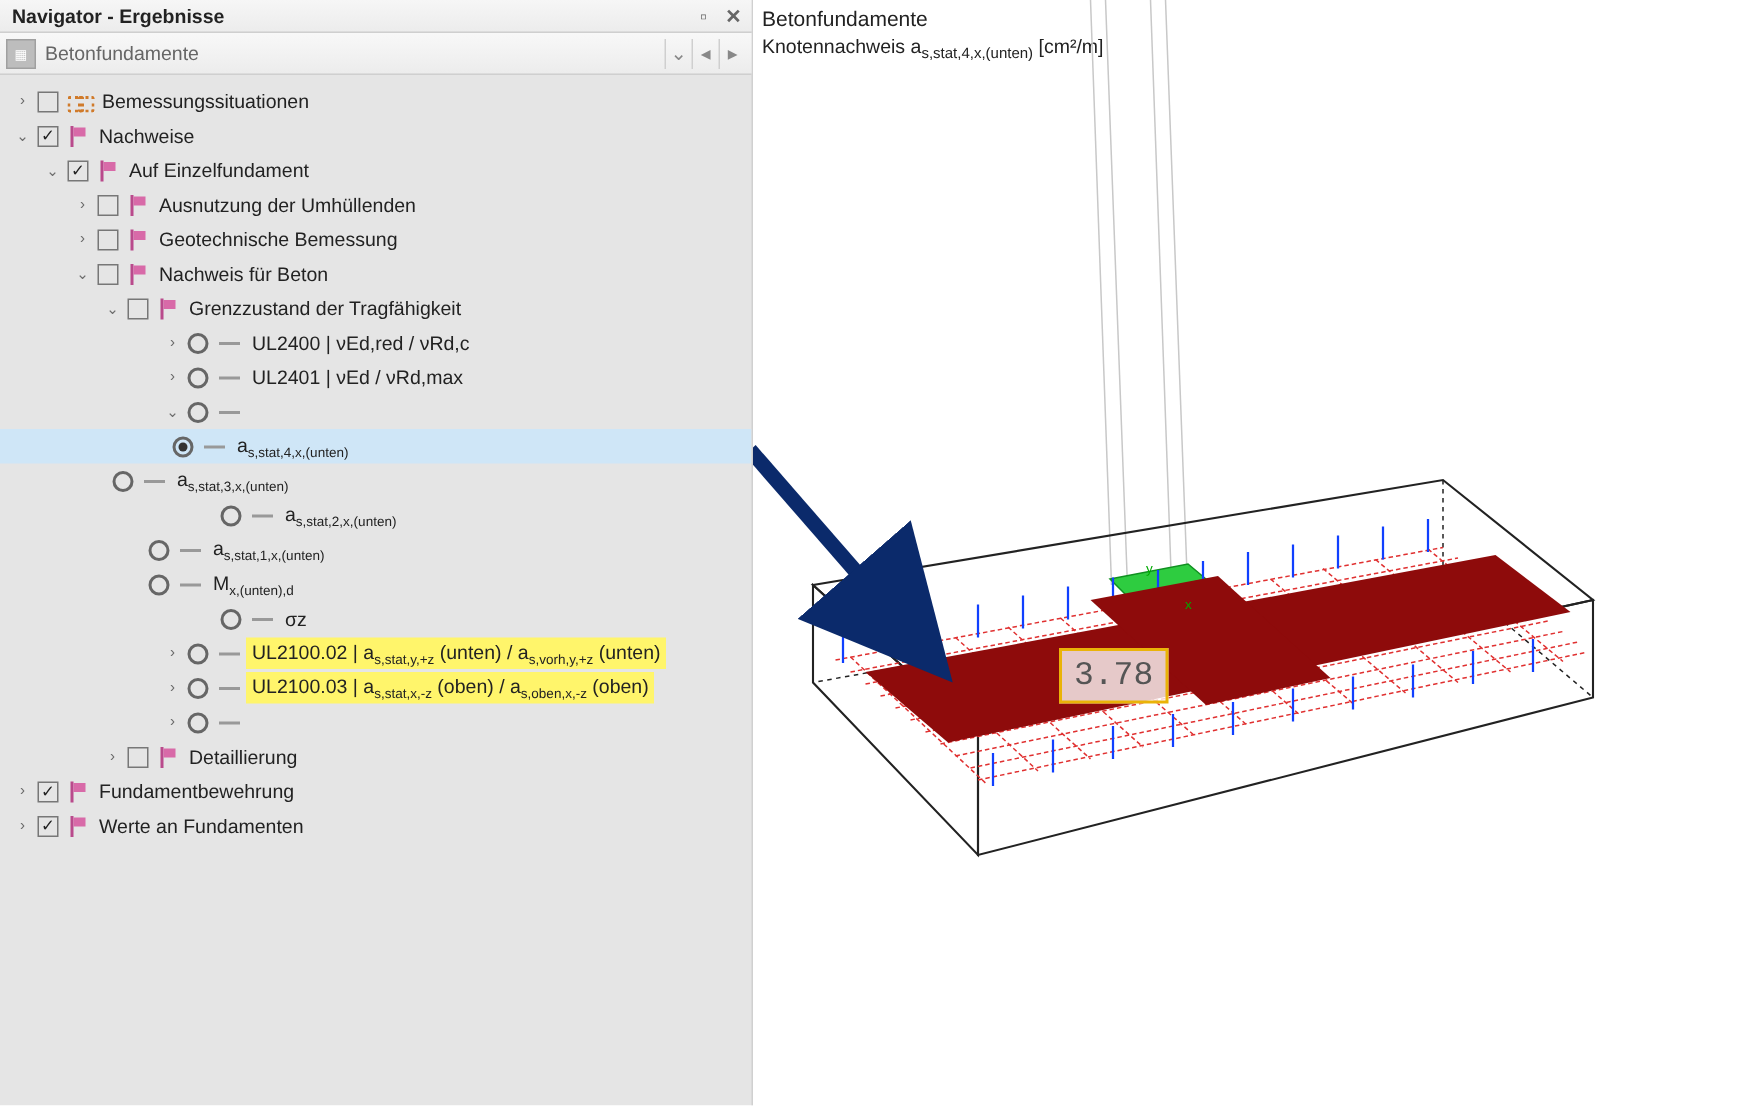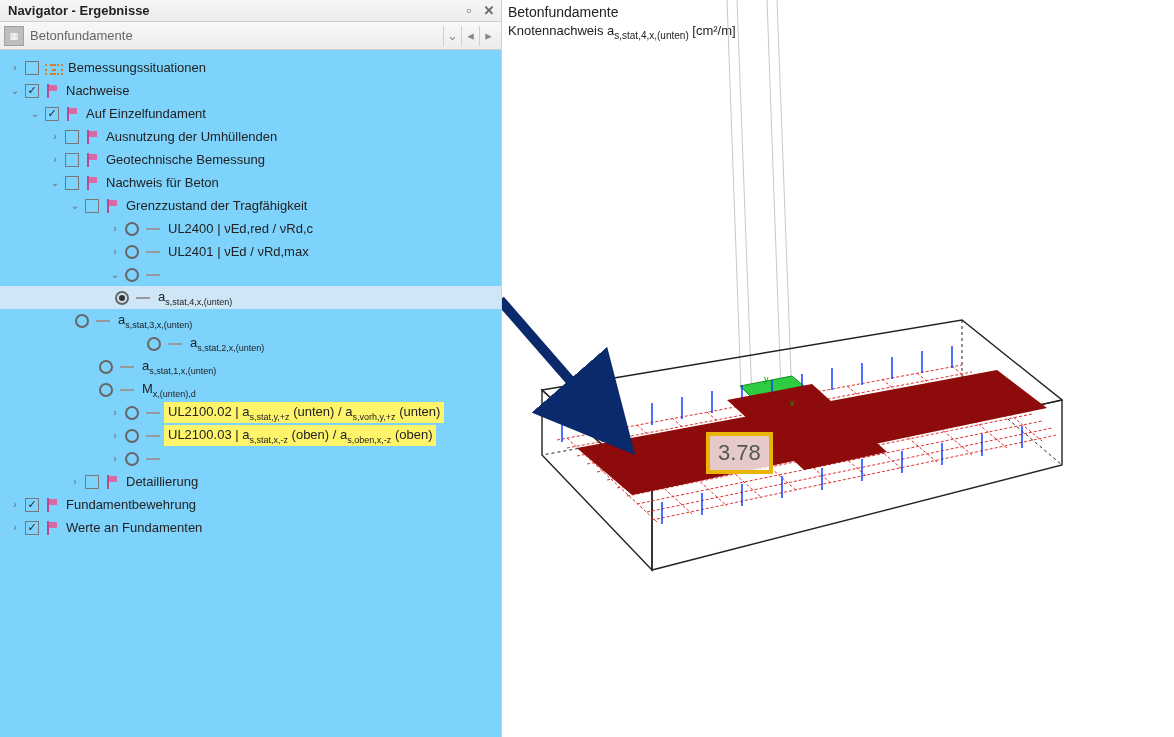--- a/index.html
+++ b/index.html
@@ -4,7 +4,7 @@
 <style>
   *{box-sizing:border-box;margin:0;padding:0;font-family:"Segoe UI",Tahoma,sans-serif;font-size:13px;color:#222}
   body{background:#fff;width:1174px;height:737px;position:relative;overflow:hidden}
-  .panel{position:absolute;left:0;top:0;width:502px;height:737px;background:#7dd3fc;border-right:1px solid #d0d0d0}
+  .panel{position:absolute;left:0;top:0;width:502px;height:737px;background:#e5e5e5;border-right:1px solid #d0d0d0}
   .hdr{height:22px;background:linear-gradient(#f6f6f6,#ececec);border-bottom:1px solid #cfcfcf;display:flex;align-items:center;padding:0 4px 0 8px;font-weight:600}
   .hdr .sp{flex:1}
   .hdr-btns{display:flex;gap:4px}

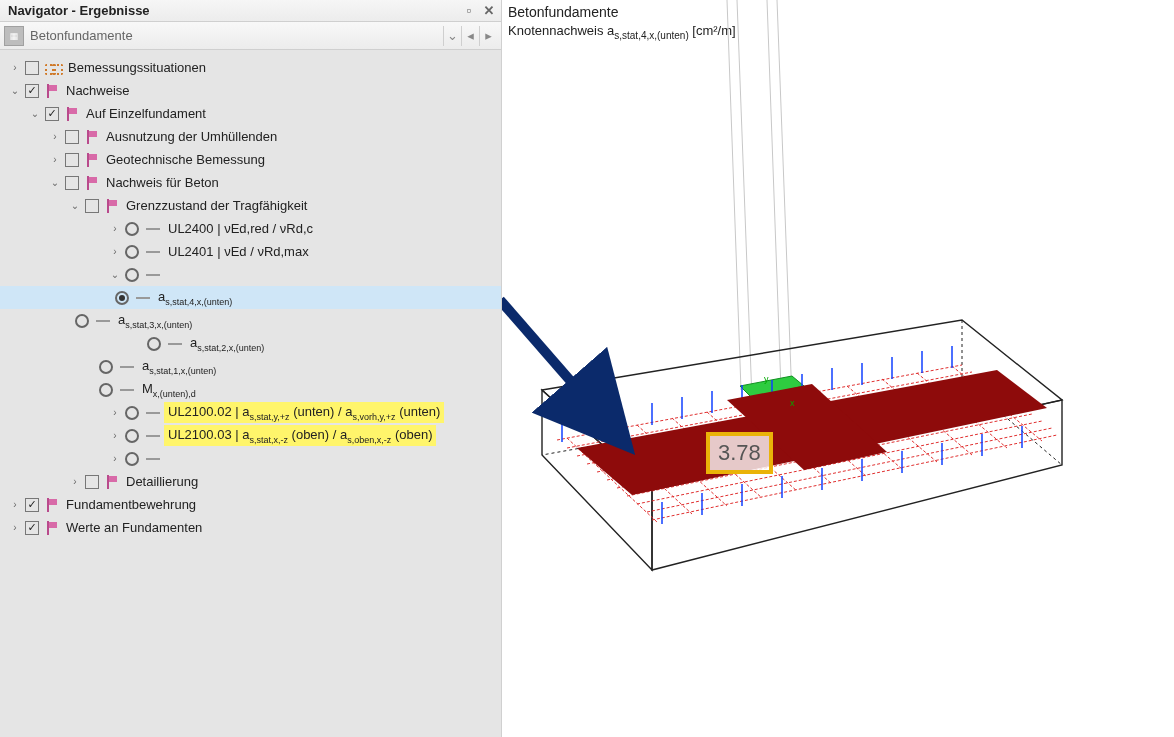--- a/index.html
+++ b/index.html
@@ -163,6 +163,11 @@
       <span class="lbl"><span>M</span><sub>x,(unten),d</sub></span>
     </div>
 
+    <div class="row" style="padding-left:144px">
+      <span class="rad"></span>
+      <span class="dash"></span>
+      <span class="lbl">σz</span>
+    </div>
 
     <div class="row" style="padding-left:108px">
       <span class="exp">›</span>

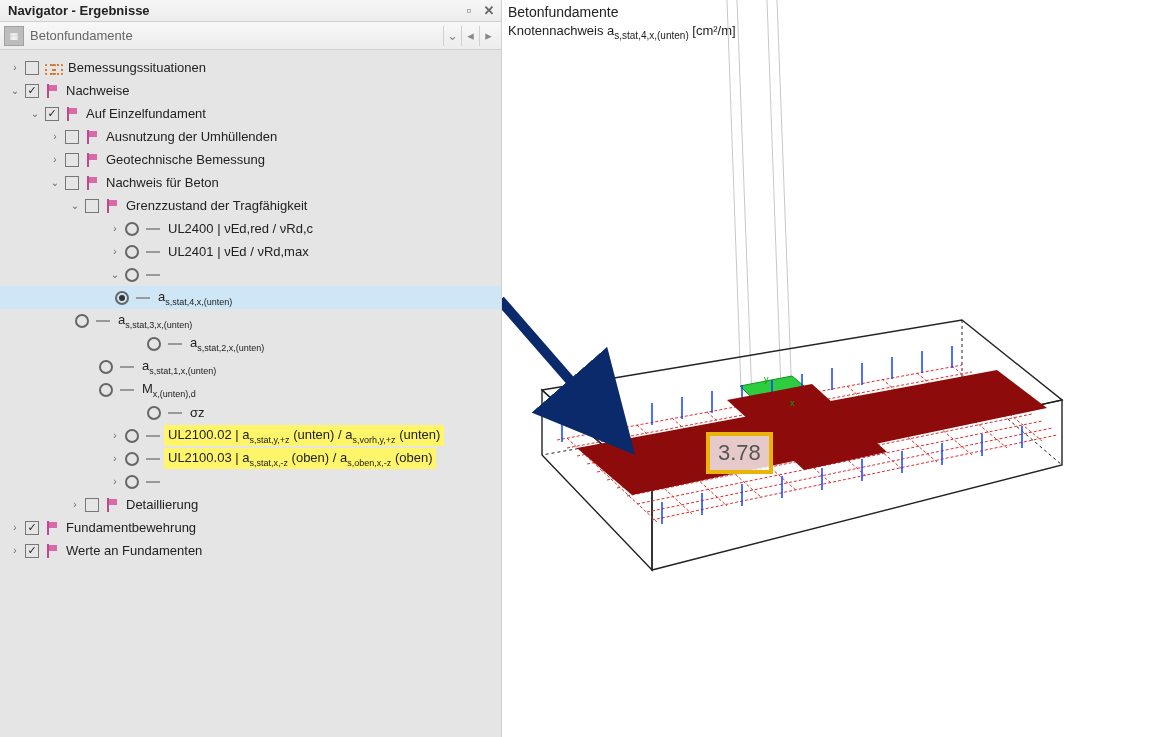--- a/index.html
+++ b/index.html
@@ -38,7 +38,7 @@
   .vunit sup,.vunit sub{font-size:10px}
   .svgwrap{position:absolute;left:0;top:0;width:672px;height:737px}
 
-  .valbox{position:absolute;background:rgba(255,255,255,.78);border:4px solid #eab308;padding:4px 8px;font-size:22px;color:#555;font-family:Liberation Sans, sans-serif}
+  .valbox{position:absolute;background:rgba(255,255,255,.78);border:2px solid #eab308;padding:4px 8px;font-size:22px;color:#555;font-family:Liberation Mono, monospace}
 
   .axlbl{position:absolute;font-size:9px;color:#0a0}
 </style>

